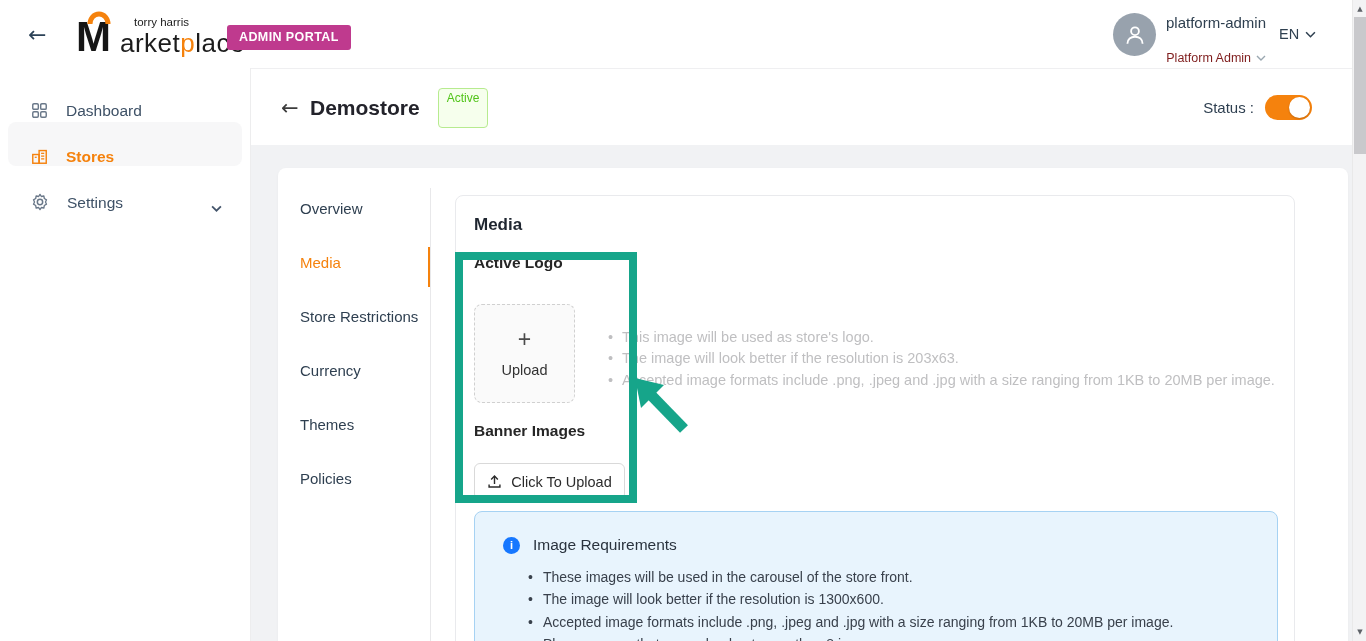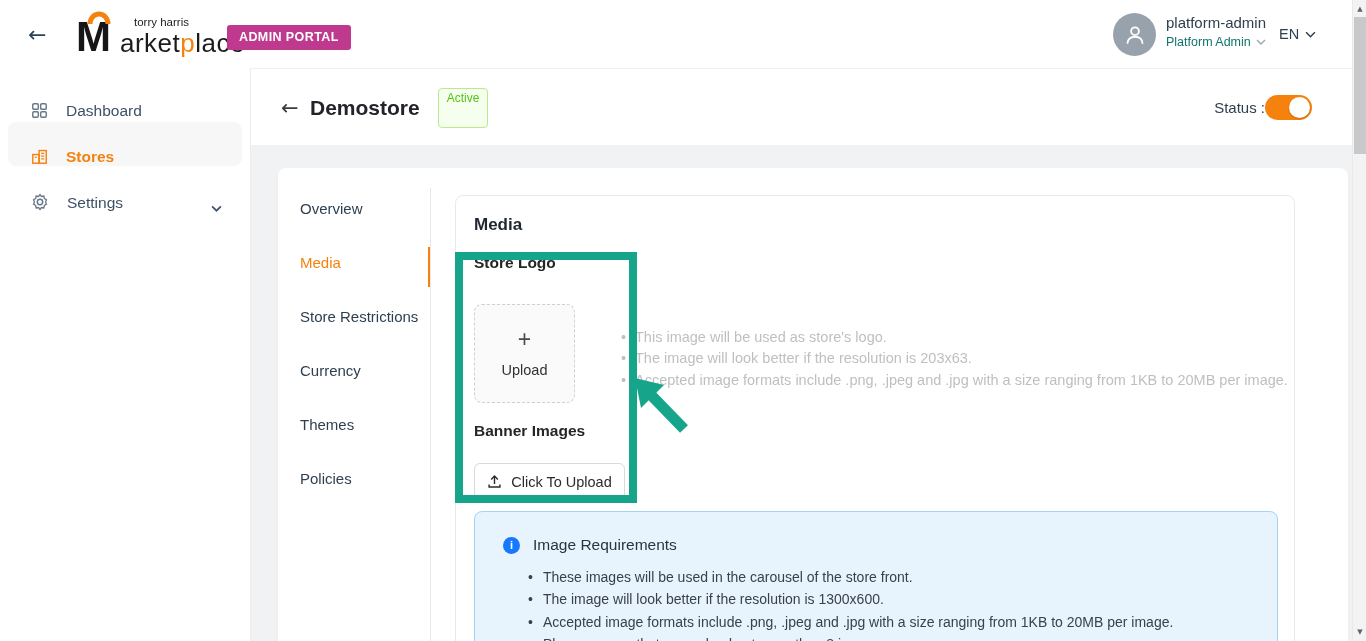--- a/index.html
+++ b/index.html
@@ -21,7 +21,7 @@
   .avatar { position:absolute; left:1113px; top:13px; width:43px; height:43px; border-radius:50%; background:#98a2ad; display:flex; align-items:center; justify-content:center; }
   .user-names { position:absolute; left:1166px; top:14px; }
   .user-name { font-size:15px; color:#2f4050; }
-  .user-role { margin-top:4px; font-size:12.5px; color:#0f766e; display:flex; align-items:center; gap:5px; cursor:pointer; }
+  .user-role { margin-top:20px; font-size:12.5px; color:#7f1d1d; display:flex; align-items:center; gap:5px; cursor:pointer;justify-content:flex-end; }
   .lang { position:absolute; left:1279px; top:0; height:68px; display:flex; align-items:center; gap:6px; font-size:14.5px; color:#2f4050; cursor:pointer; }
 
   

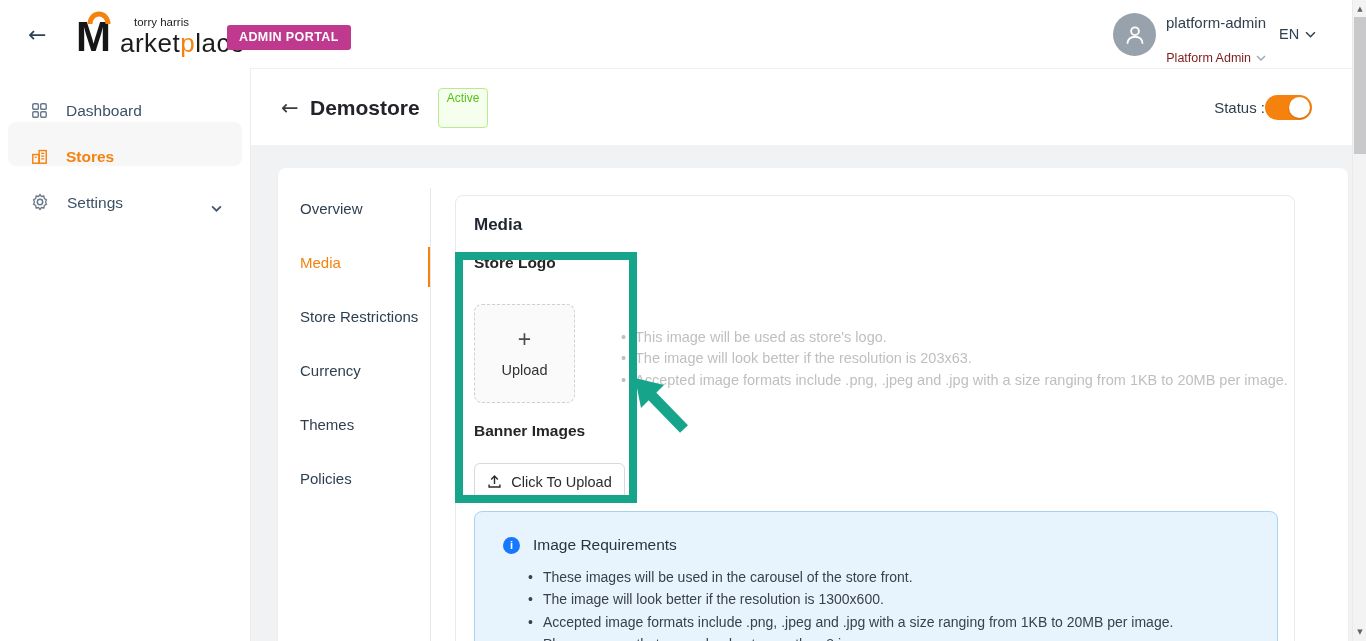--- a/index.html
+++ b/index.html
@@ -36,7 +36,7 @@
   .title-row { position:absolute; left:59px; top:0; height:77px; display:flex; align-items:center;justify-content:center; }
   .page-title { font-size:21px; font-weight:700; color:#23232b; }
   .active-tag { margin-left:18px; font-size:12px; color:#52c41a; background:#f6ffed; border:1px solid #b7eb8f; border-radius:4px; padding:2px 8px 21px; line-height:15px; }
-  .status-row { position:absolute; right:40px; top:0; height:77px; display:flex; align-items:center; }
+  .status-row { position:absolute; right:40px; top:0; height:77px; display:flex; align-items:center; gap:11px; }
   .status-label { font-size:15px; color:#2e3f50; }
   .toggle { width:47px; height:25px; border-radius:13px; background:#f5820d; position:relative; cursor:pointer; }
   .toggle .knob { position:absolute; right:2px; top:2px; width:21px; height:21px; border-radius:50%; background:#fff; box-shadow:0 1px 2px rgba(0,0,0,.2); }

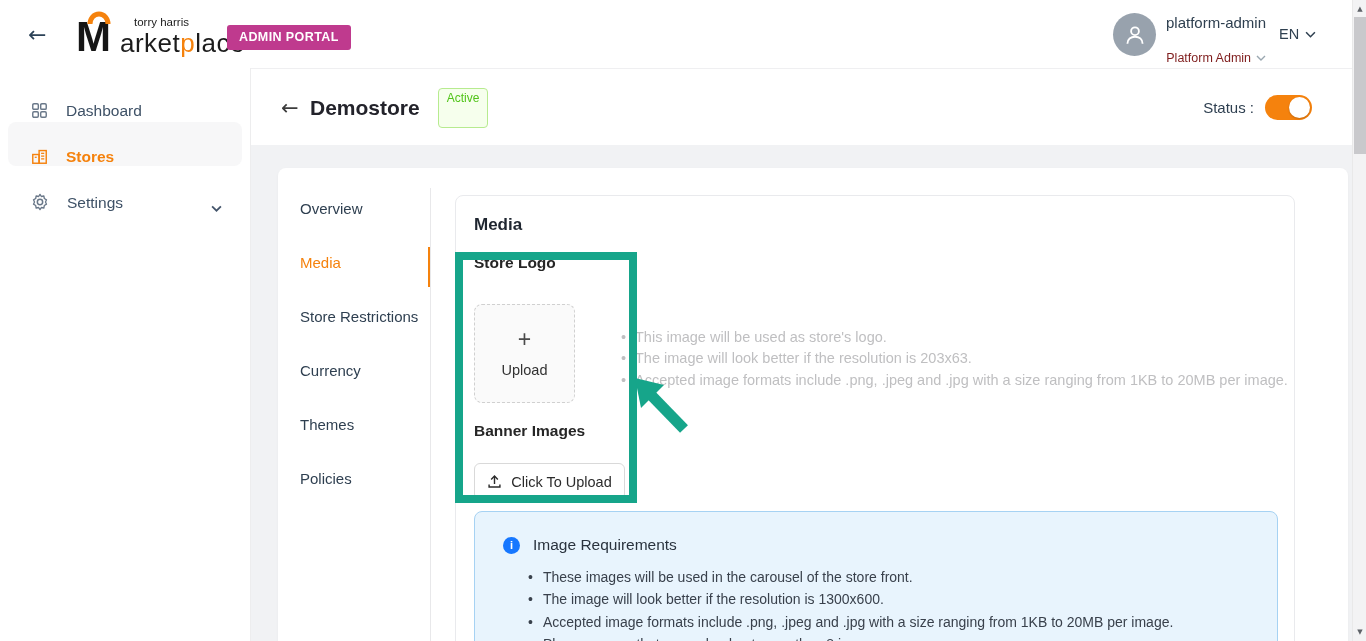--- a/index.html
+++ b/index.html
@@ -192,7 +192,7 @@
   <div class="media-panel">
     <div class="panel-title">Media</div>
 
-    <div class="section-heading sl-heading">Store Logo</div>
+    <div class="section-heading sl-heading">Active Logo</div>
 
     <div class="upload-box">
       <span class="upload-plus">+</span>

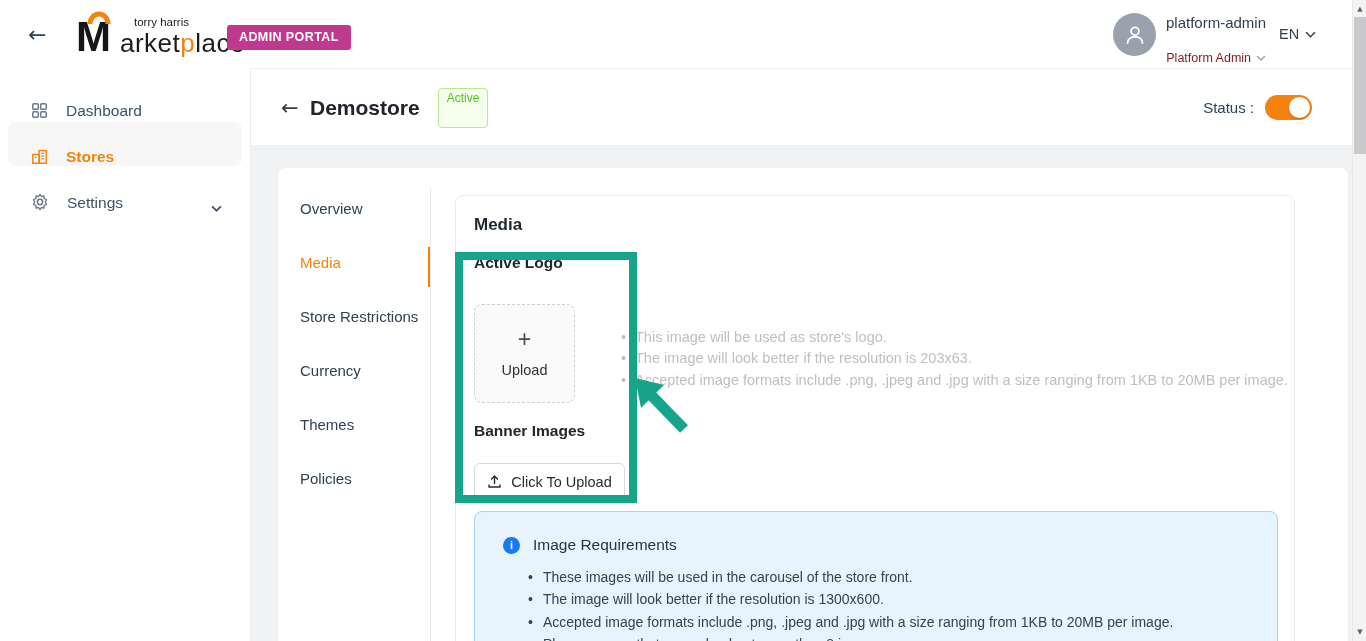--- a/index.html
+++ b/index.html
@@ -57,7 +57,7 @@
   .upload-box { position:absolute; left:18px; top:108px; width:101px; height:99px; border:1px dashed #d0d0d0; border-radius:8px; background:#fafafa; display:flex; flex-direction:column; align-items:center; justify-content:center; gap:13px; cursor:pointer; }
   .upload-plus { font-size:23px; color:#4a4a4a; line-height:20px; }
   .upload-word { font-size:14.5px; color:#323232; }
-  .logo-notes { position:absolute; left:162px; top:131px; width:672px; list-style:none; }
+  .logo-notes { position:absolute; left:149px; top:131px; width:672px; list-style:none; }
   .logo-notes li { font-size:14.5px; line-height:21.4px; color:#bfbfc1; padding-left:17px; position:relative; }
   .logo-notes li::before { content:"•"; position:absolute; left:3px; color:#bfbfc1; }
   .bn-heading { top:226px; }

